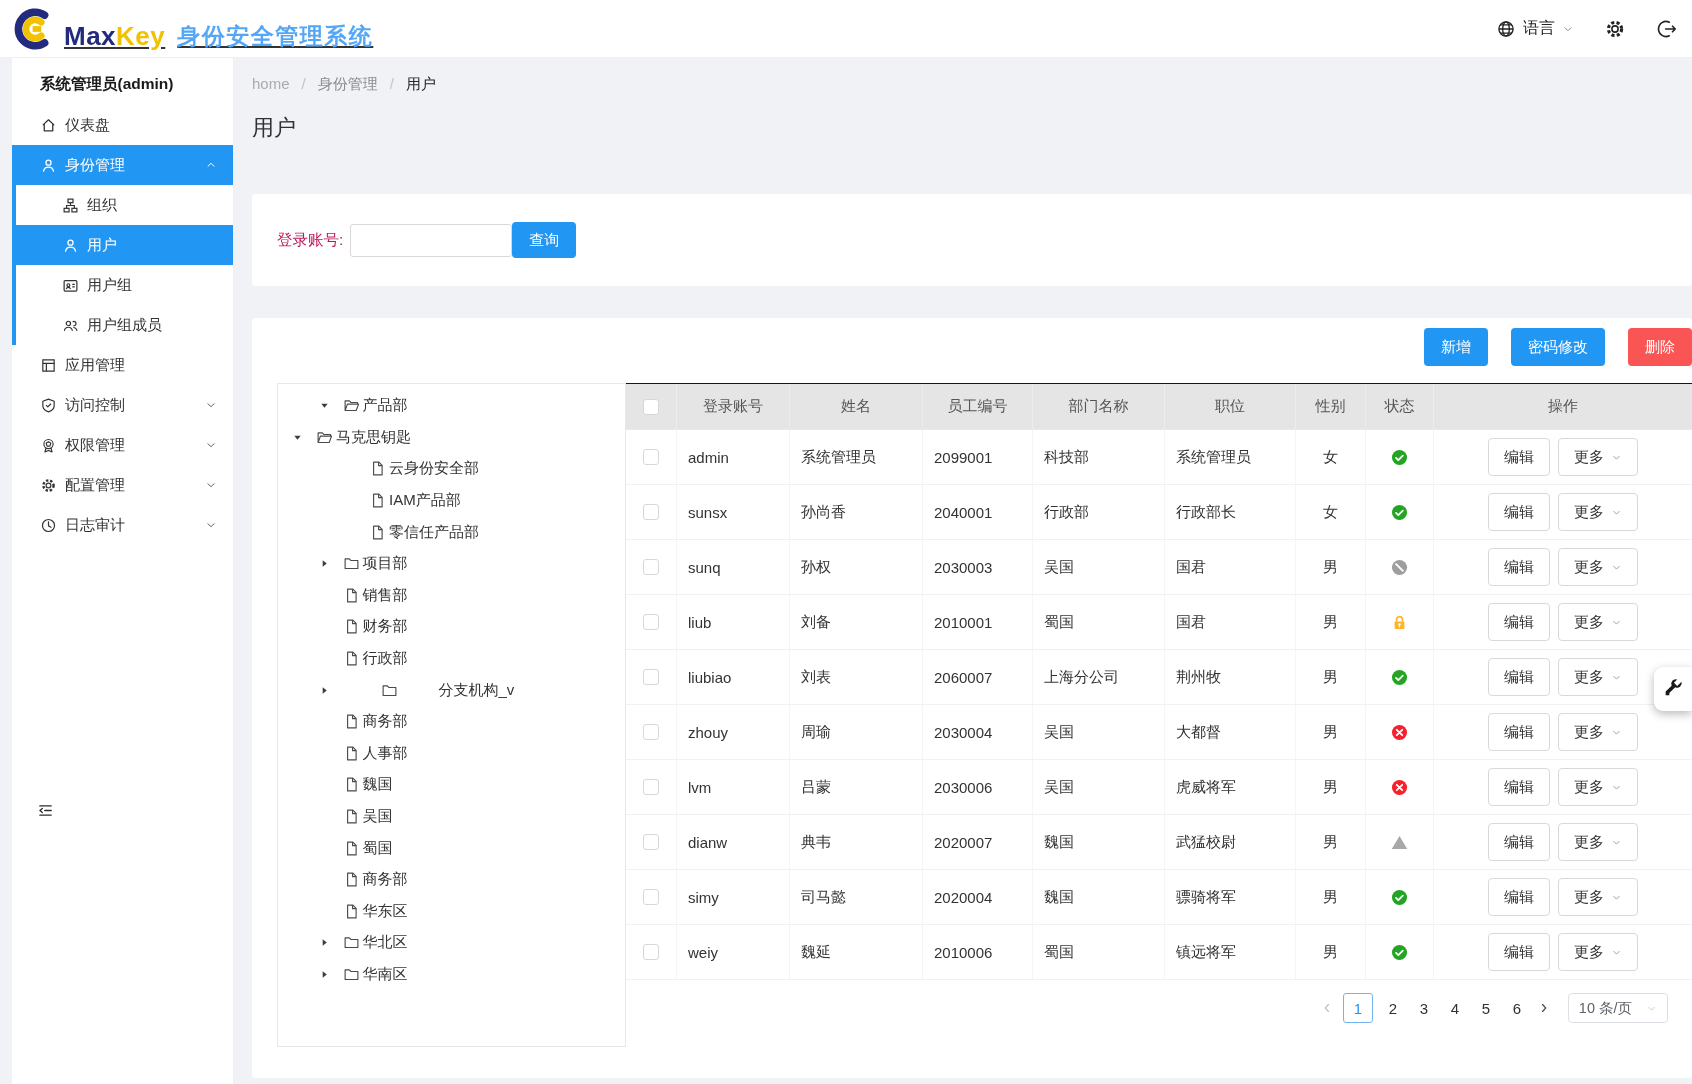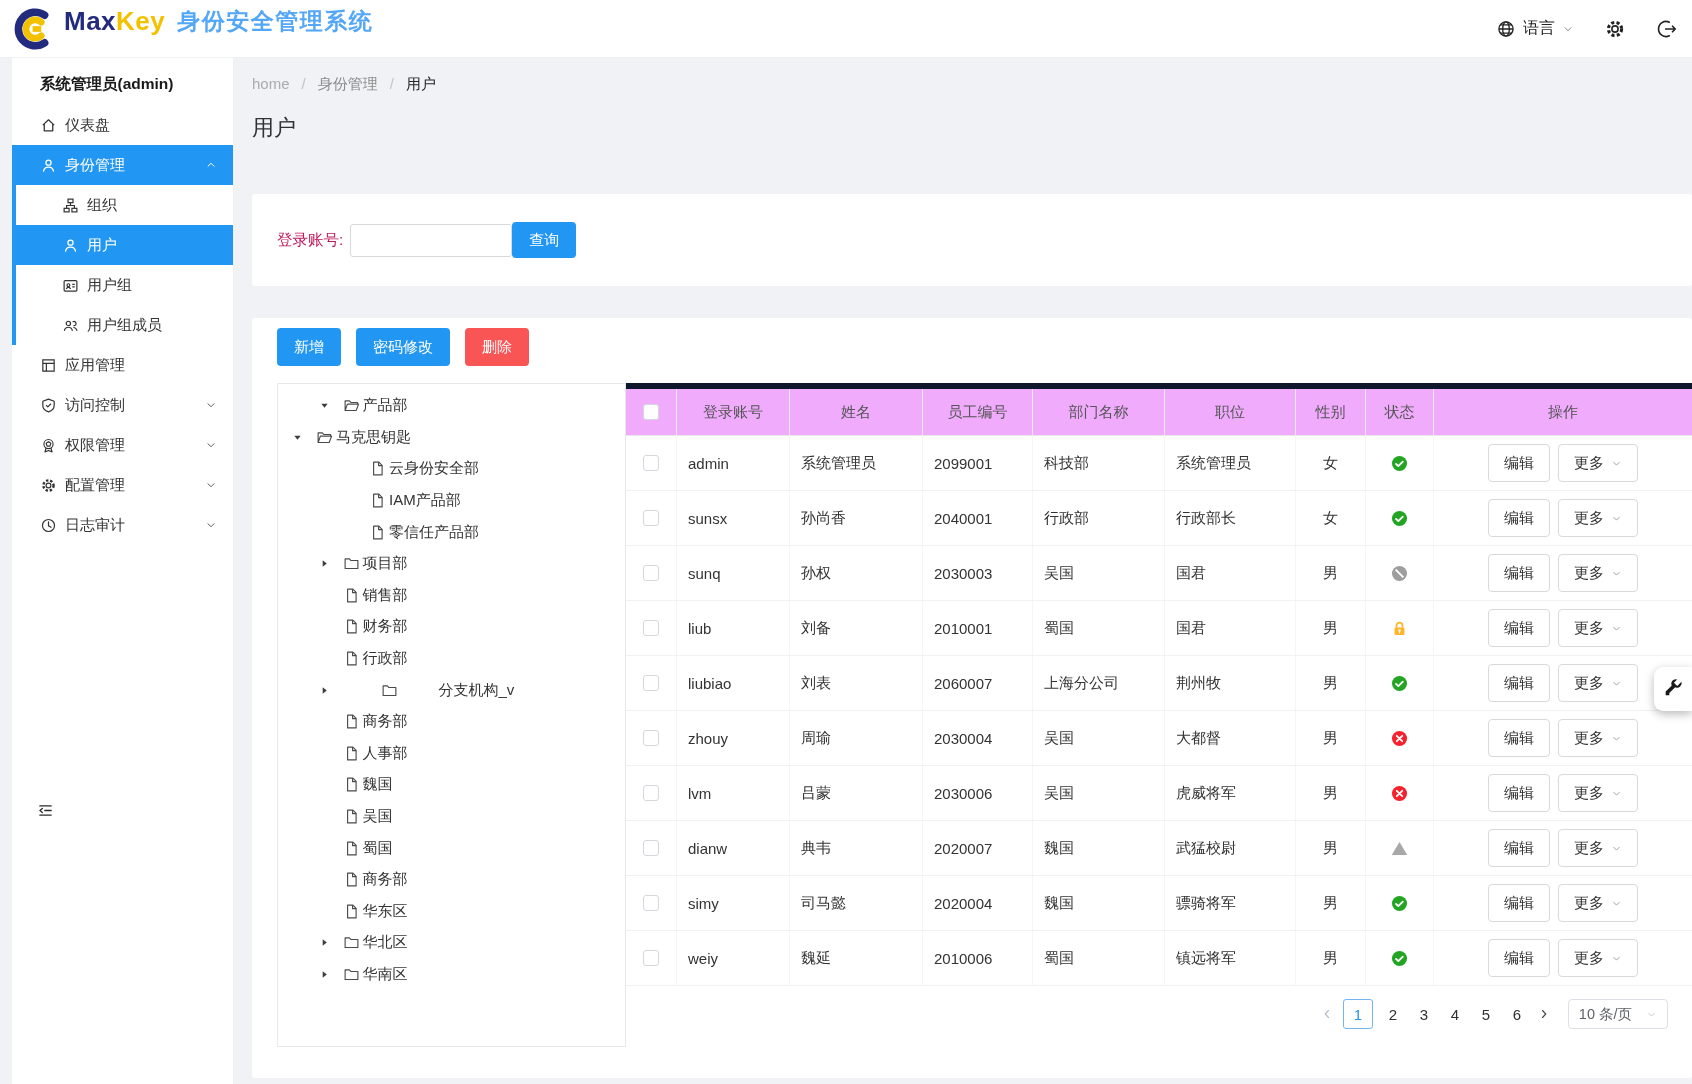--- a/index.html
+++ b/index.html
@@ -14,7 +14,7 @@
 
   
   .topbar{position:absolute;top:0;left:0;width:100%;height:58px;background:#fff;display:flex;align-items:center;justify-content:space-between;padding:0 10px 0 12px;border-bottom:1px solid #eef0f2;z-index:6;}
-  .brand{display:flex;align-items:flex-start;}
+  .brand{display:flex;align-items:flex-end;text-decoration:underline;}
   .logo{width:46px;height:46px;display:inline-flex;}
   .logo svg{width:46px;height:46px;}
   .brand-text{margin-left:6px;font-weight:bold;font-size:26px;letter-spacing:.5px;}

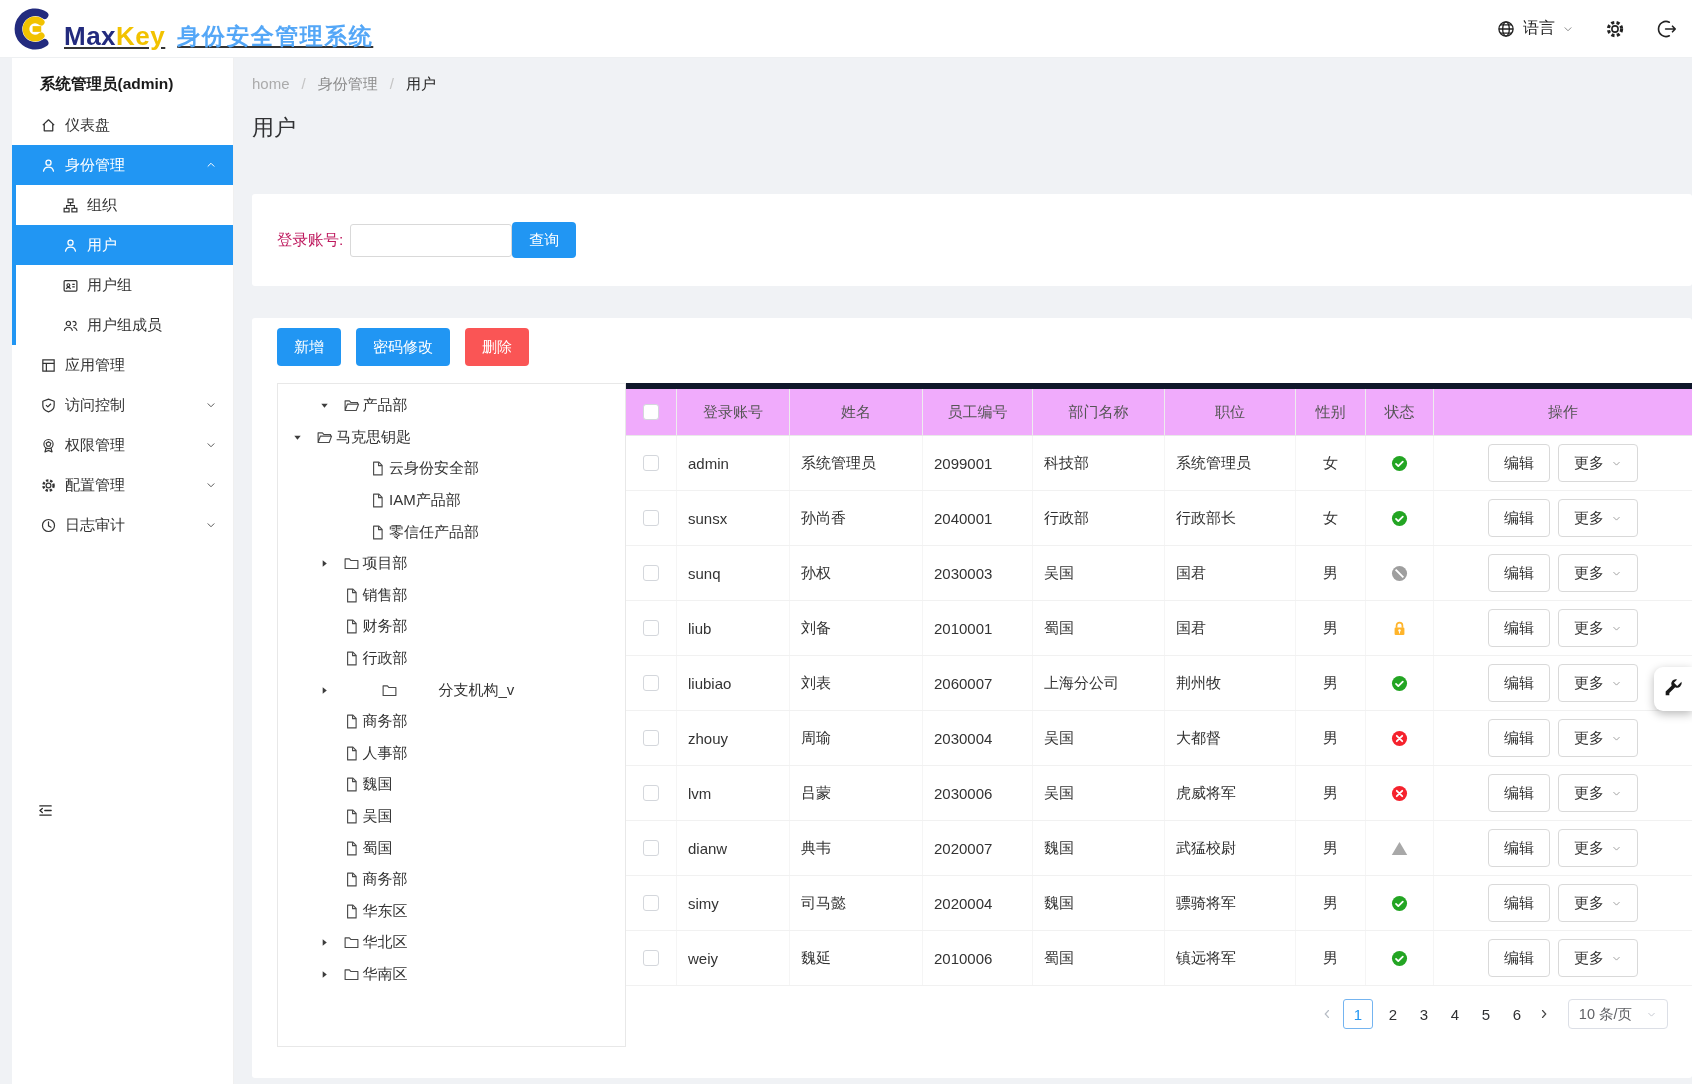--- a/index.html
+++ b/index.html
@@ -63,7 +63,7 @@
   .btn-danger{background:var(--danger);}
   .search-card .btn{width:64px;height:36px;}
   .table-card{margin-top:32px;height:760px;padding:10px 0 0 25px;}
-  .toolbar{display:flex;gap:15px;}
+  .toolbar{display:flex;gap:23px;justify-content:flex-end;}
   .toolbar .btn{height:38px;padding:0 17px;}
 
   .panel-body{display:flex;margin-top:17px;height:664px;}

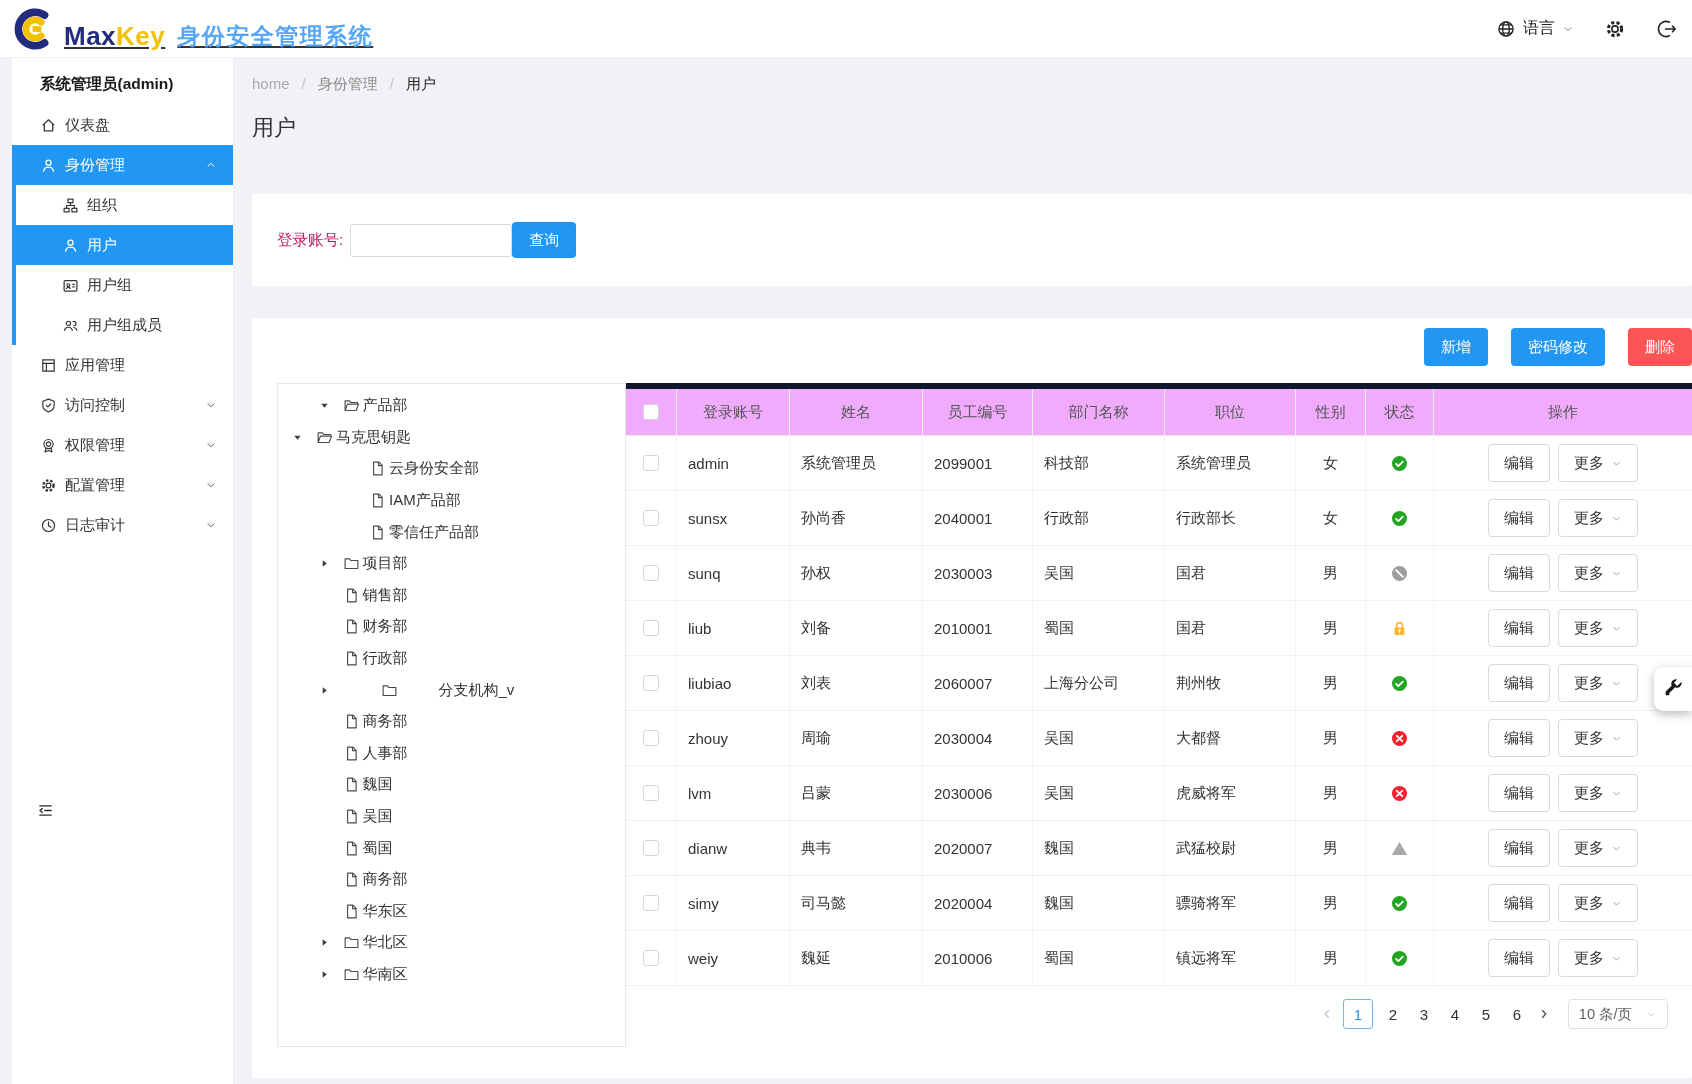--- a/index.html
+++ b/index.html
@@ -77,7 +77,7 @@
 
   .table-wrap{flex:1;min-width:0;}
   .thead,.trow{display:grid;grid-template-columns:51px 113px 133px 110px 132px 131px 70px 68px minmax(0,1fr);}
-  .thead{height:53px;background:#f0abfc;border-top:6px solid #0f172a;border-bottom:1px solid #e9e9e9;}
+  .thead{height:47px;background:#e5e5e5;border-top:1px solid #0f172a;border-bottom:1px solid #e9e9e9;}
   .th{display:flex;align-items:center;justify-content:center;font-size:15px;color:#555;border-right:1px solid #ededed;}
   .th:last-child{border-right:none;}
   .trow{height:55px;border-bottom:1px solid #f1f1f1;background:#fff;}

